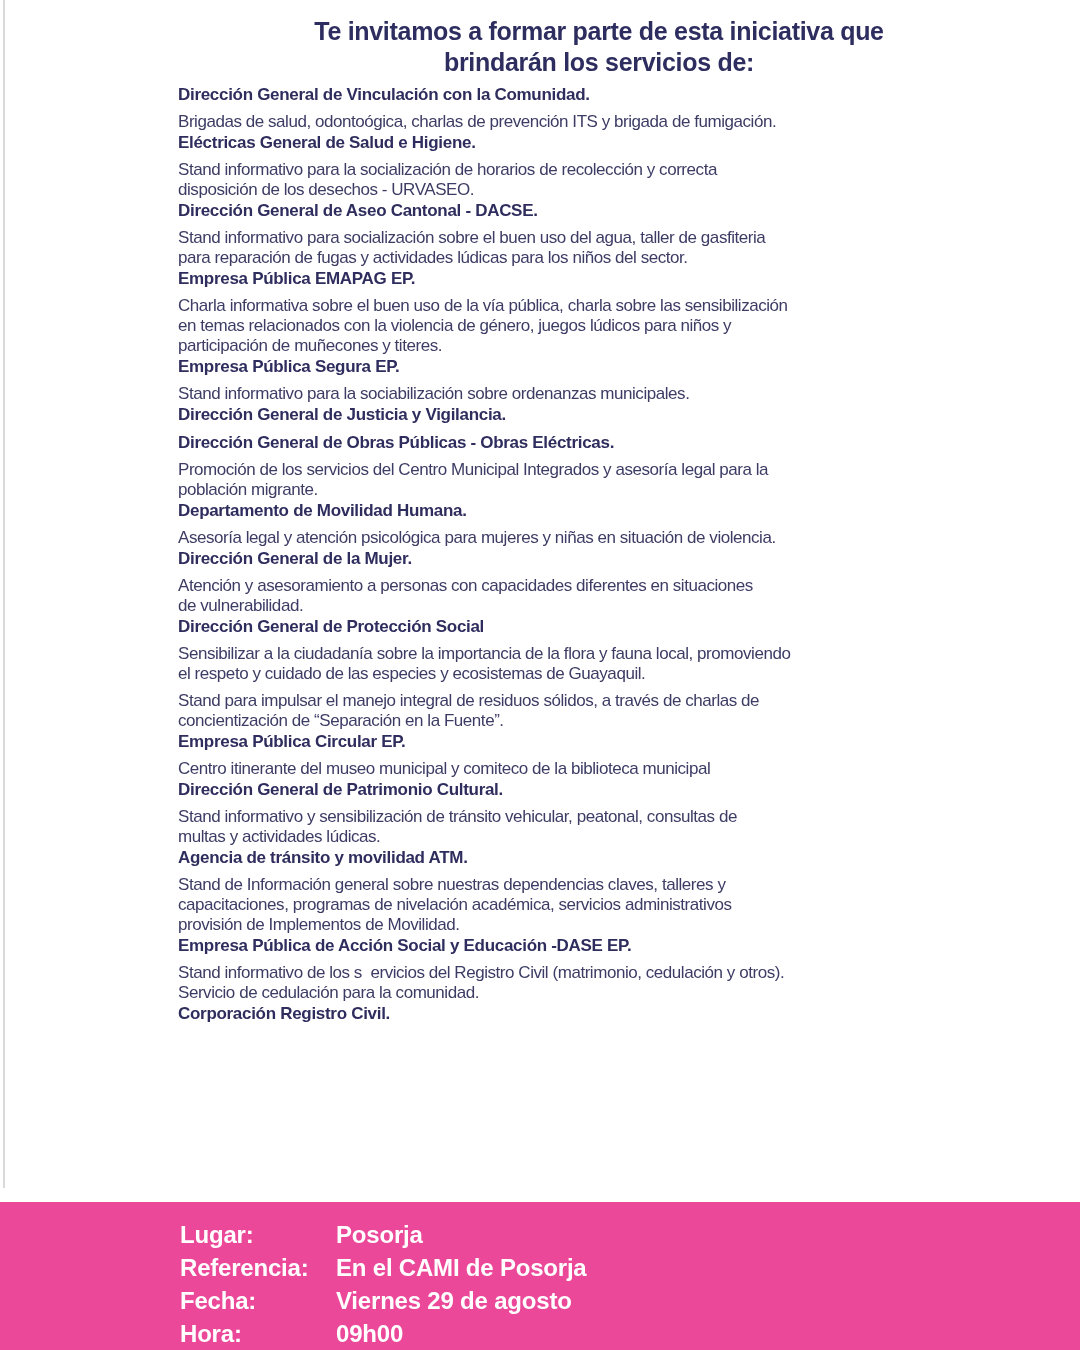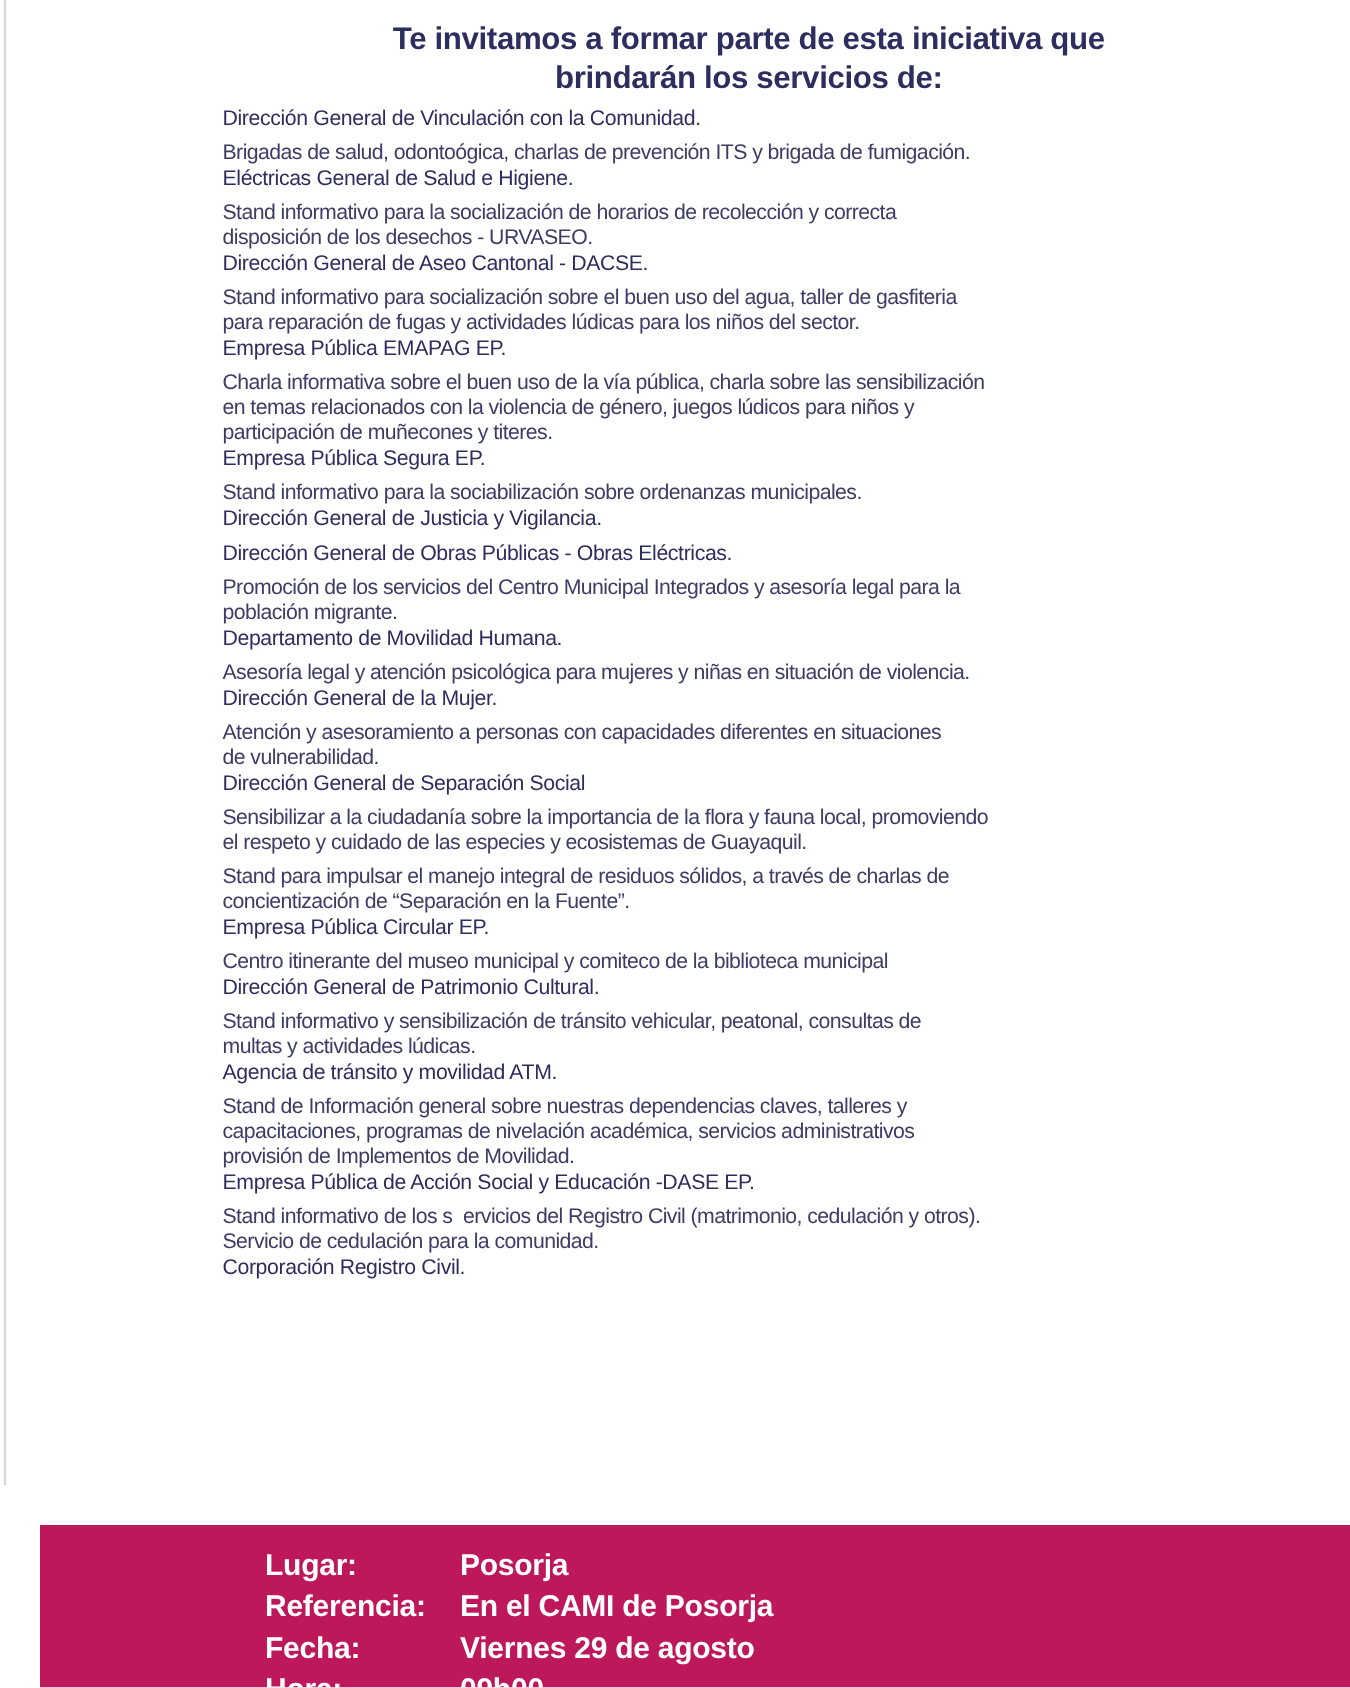--- a/index.html
+++ b/index.html
@@ -44,7 +44,7 @@
     margin: 0;
     font-size: 17px;
     line-height: 21px;
-    font-weight: 400;
+    font-weight: 700;
     letter-spacing: -0.3px;
     color: #2e2d5e;
     white-space: pre-wrap;

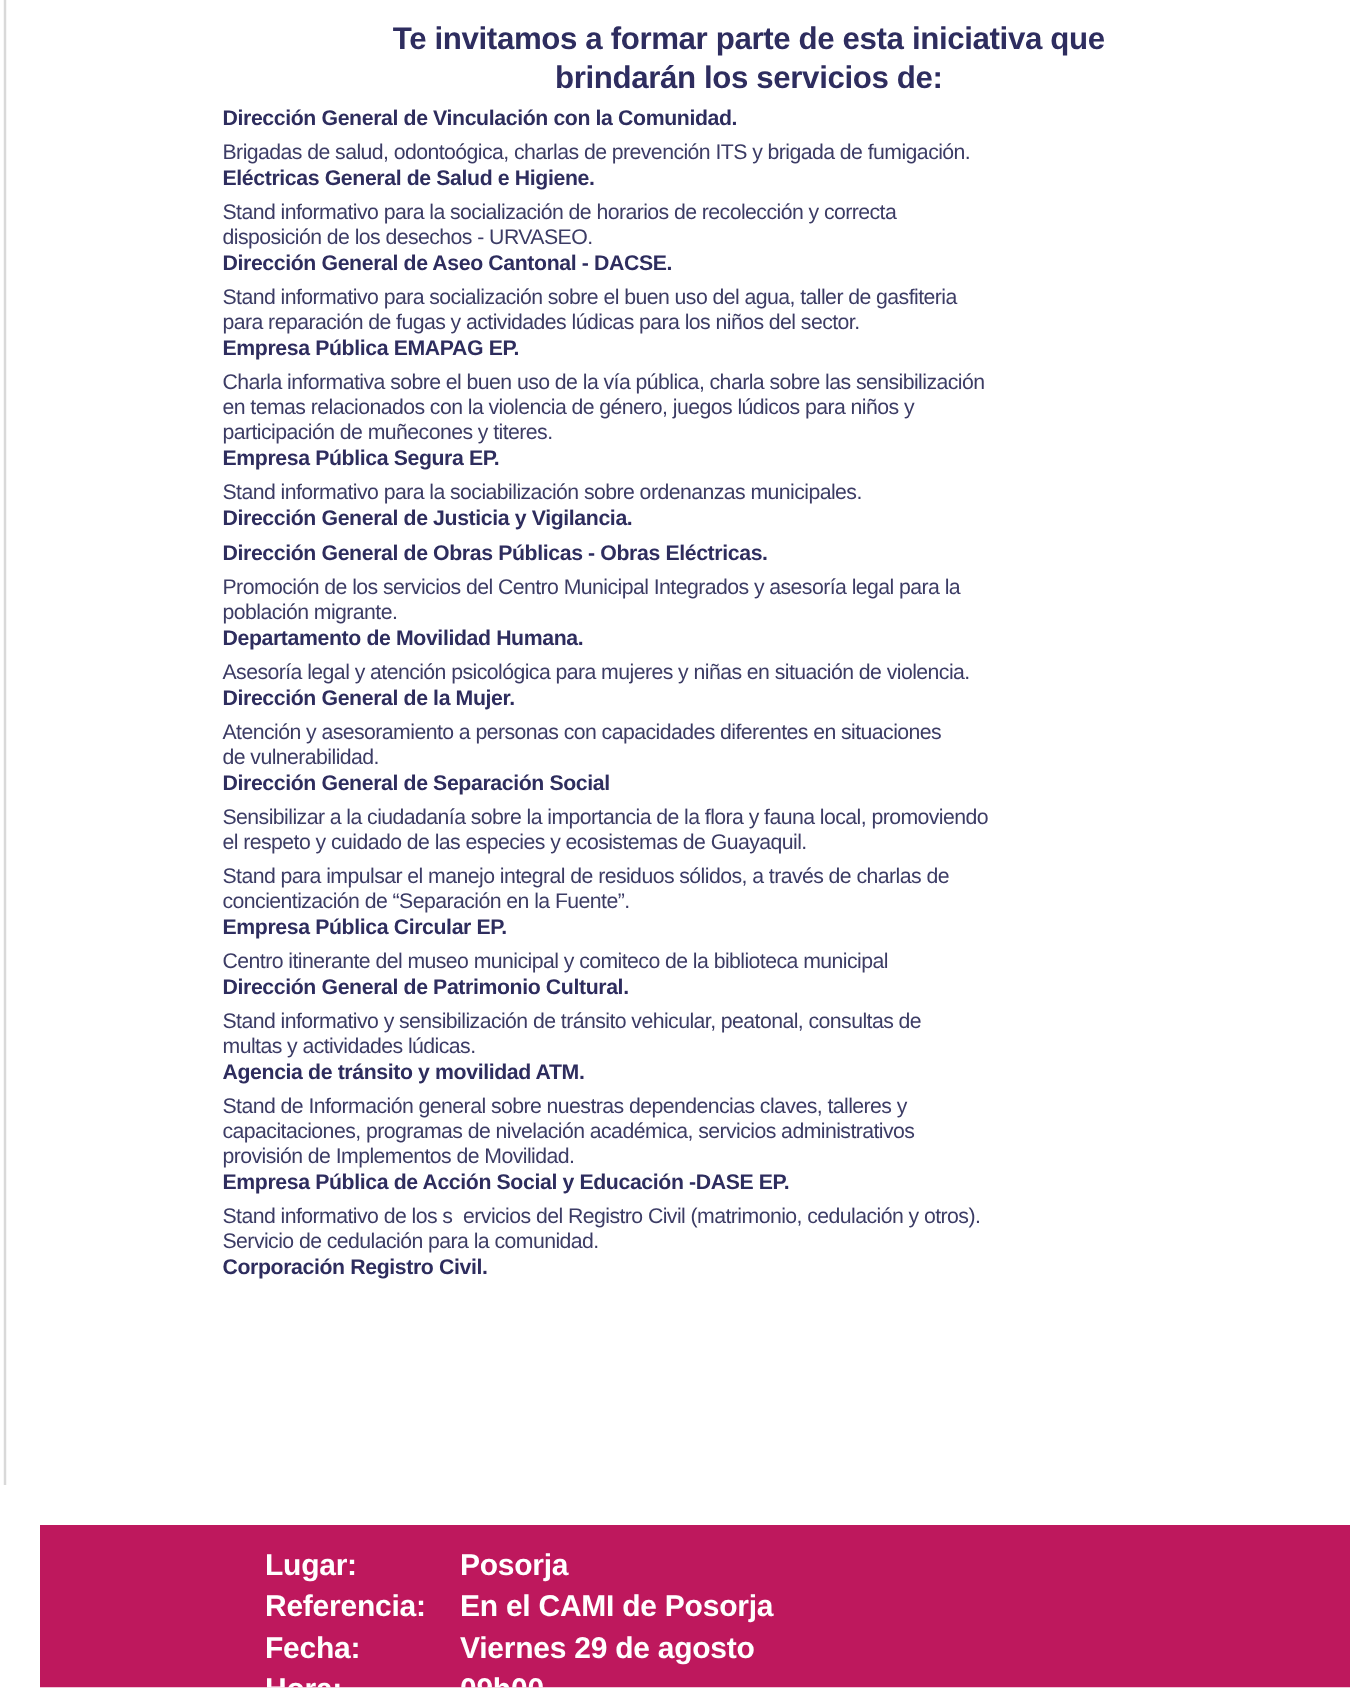--- a/index.html
+++ b/index.html
@@ -113,7 +113,7 @@
     <div class="section">
       <p class="section-desc">Atención y asesoramiento a personas con capacidades diferentes en situaciones
 de vulnerabilidad.</p>
-      <p class="section-entity">Dirección General de Separación Social</p>
+      <p class="section-entity">Dirección General de Protección Social</p>
     </div>
     <div class="section">
       <p class="section-desc">Sensibilizar a la ciudadanía sobre la importancia de la flora y fauna local, promoviendo

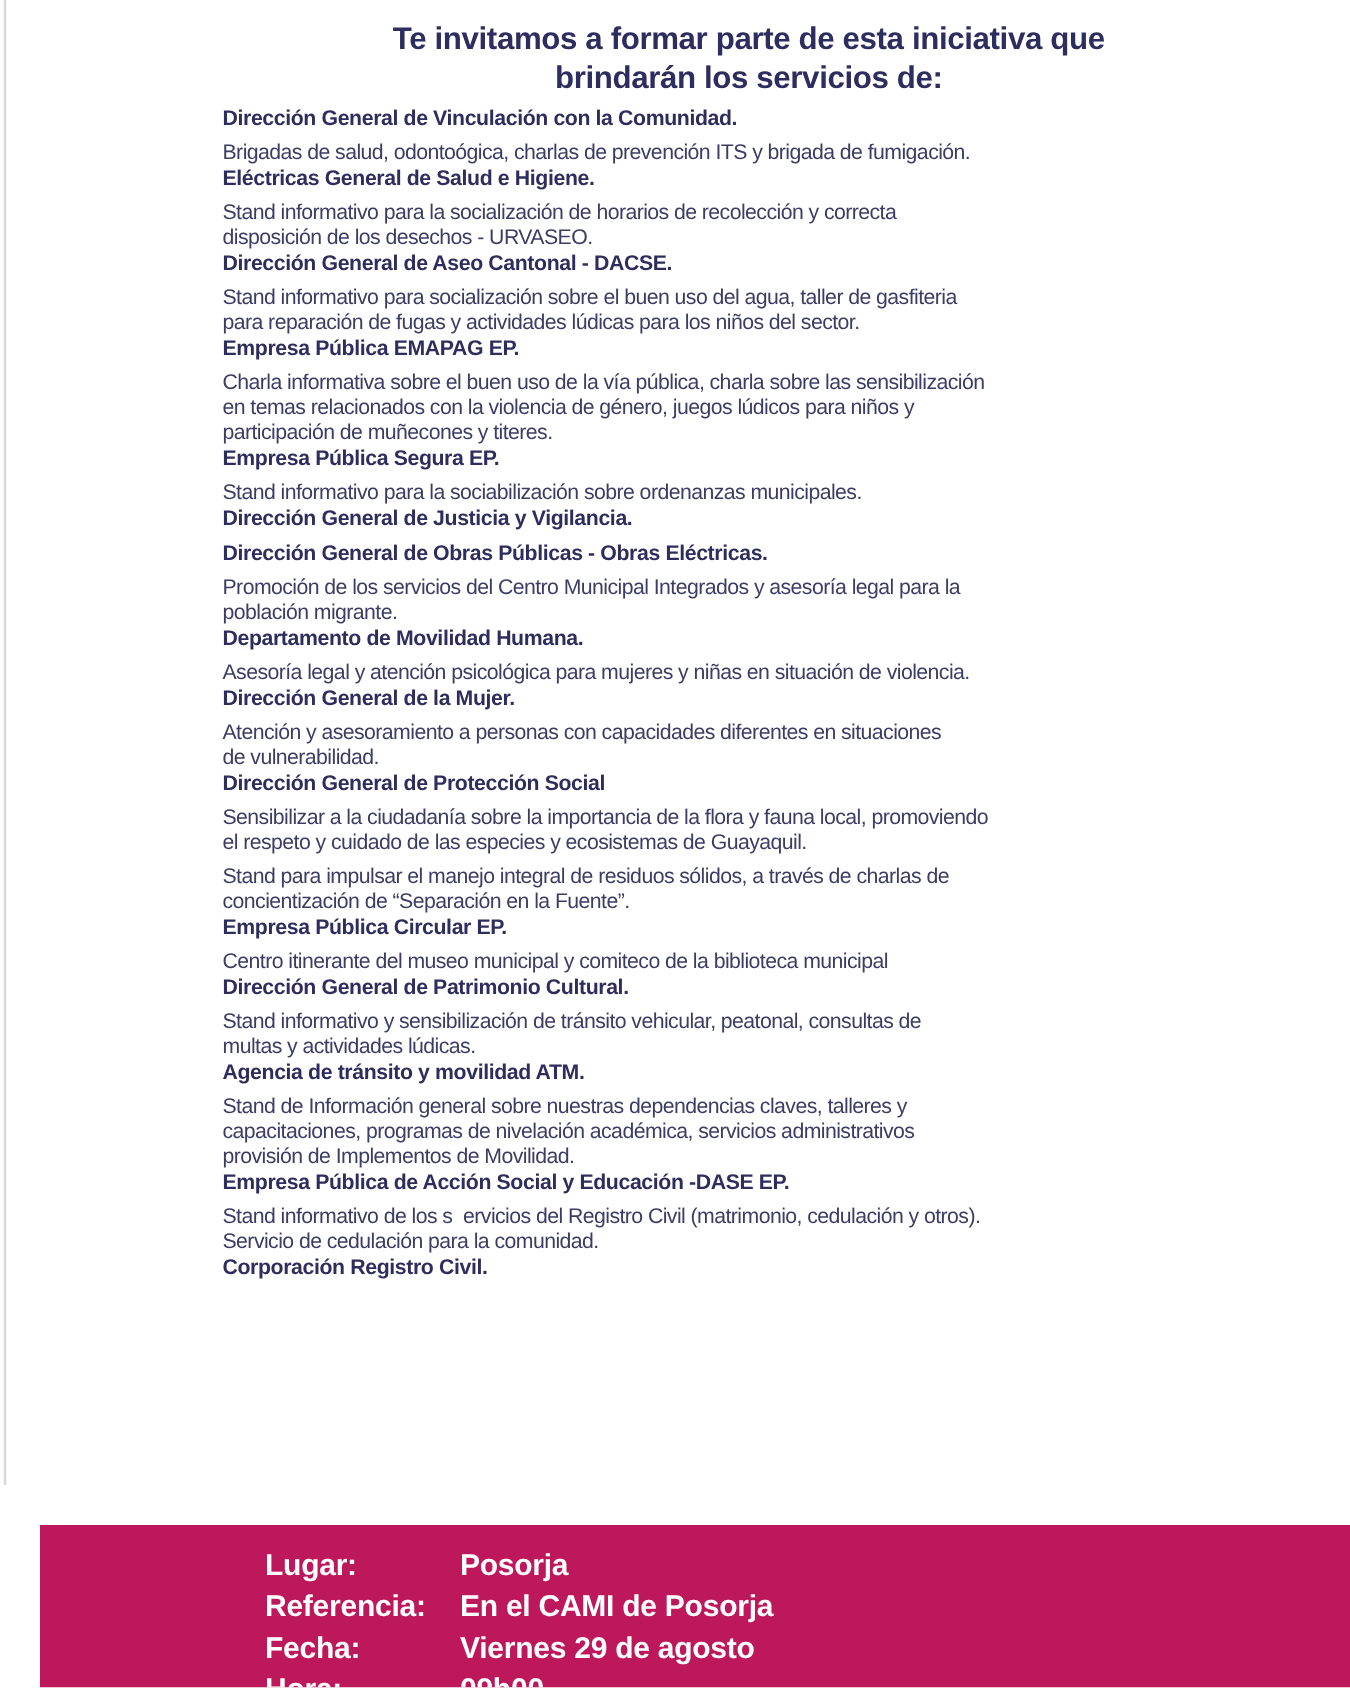--- a/index.html
+++ b/index.html
@@ -50,12 +50,11 @@
     white-space: pre-wrap;
   }
   .footer {
-    position: absolute; left: 0; right: 0; bottom: 0; height: 130px;
-    background: #be185d;
+    position: absolute; left: 0; right: 0; bottom: 0; height: 148px;
+    background: #ec4899;
     color: #ffffff;
     box-sizing: border-box;
     padding: 16px 0 0 180px;
-    margin-left: 32px;
   }
   .footer-row { display: flex; font-weight: 700; font-size: 24px; line-height: 33px; letter-spacing: -0.2px; }
   .footer-label { width: 156px; flex: 0 0 156px; }

